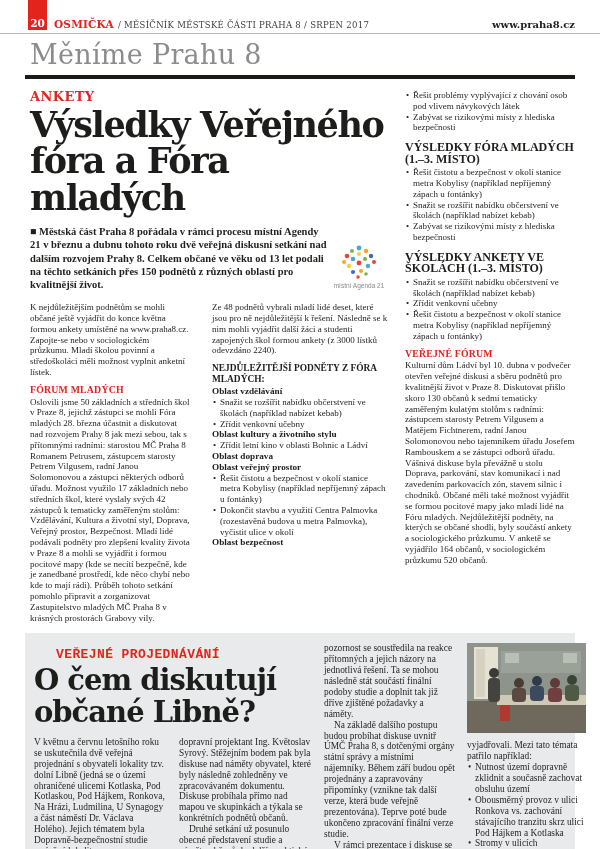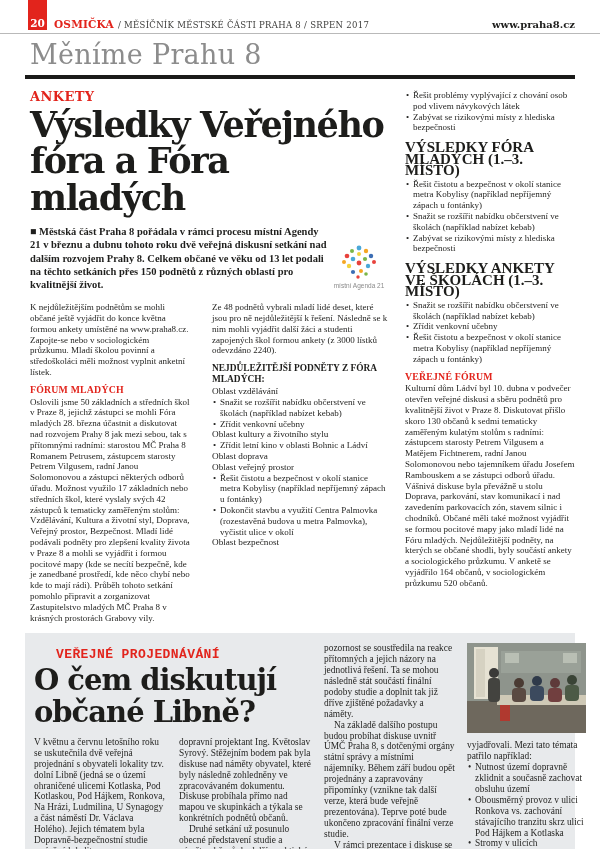--- a/index.html
+++ b/index.html
@@ -41,7 +41,7 @@
   ul.bullets li::before{content:"•";position:absolute;left:1px;top:0;color:#262624;}
 
   .a1-side{width:170px;flex:none;margin-left:15px;padding-top:5px;}
-  .side-head{font-weight:bold;font-size:15px;line-height:11.5px;color:#1d1d1b;margin:9px 0 2px;}
+  .side-head{font-weight:bold;font-size:12px;line-height:11.5px;color:#1d1d1b;margin:9px 0 2px;}
 
   
   .panel{margin:10px 25px 0;background:#e8eaec;border-radius:0 0 18px 6px;

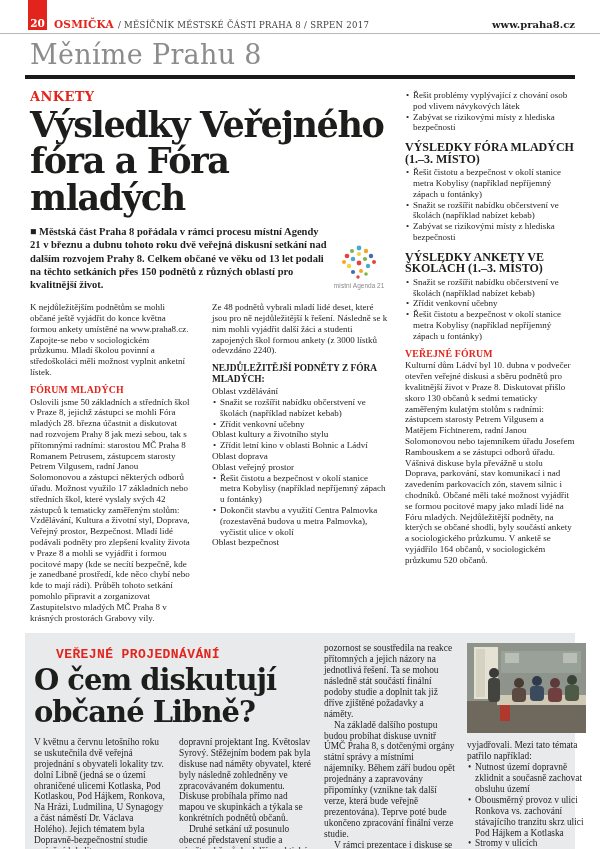--- a/index.html
+++ b/index.html
@@ -35,7 +35,7 @@
   .body-txt{font-size:9px;line-height:10.8px;}
   .subhead-red{color:#e2241c;font-weight:bold;font-size:9.8px;margin:7px 0 1px;letter-spacing:.2px;}
   .subhead-bold{font-weight:bold;font-size:9.4px;line-height:11px;margin:7px 0 1px;color:#1d1d1b;}
-  .oblast{font-weight:normal;font-size:9.2px;line-height:10.8px;color:#1d1d1b;}
+  .oblast{font-weight:bold;font-size:9.2px;line-height:10.8px;color:#1d1d1b;}
   ul.bullets{margin:0;padding:0;list-style:none;}
   ul.bullets li{position:relative;padding-left:8px;font-size:9px;line-height:10.8px;}
   ul.bullets li::before{content:"•";position:absolute;left:1px;top:0;color:#262624;}

